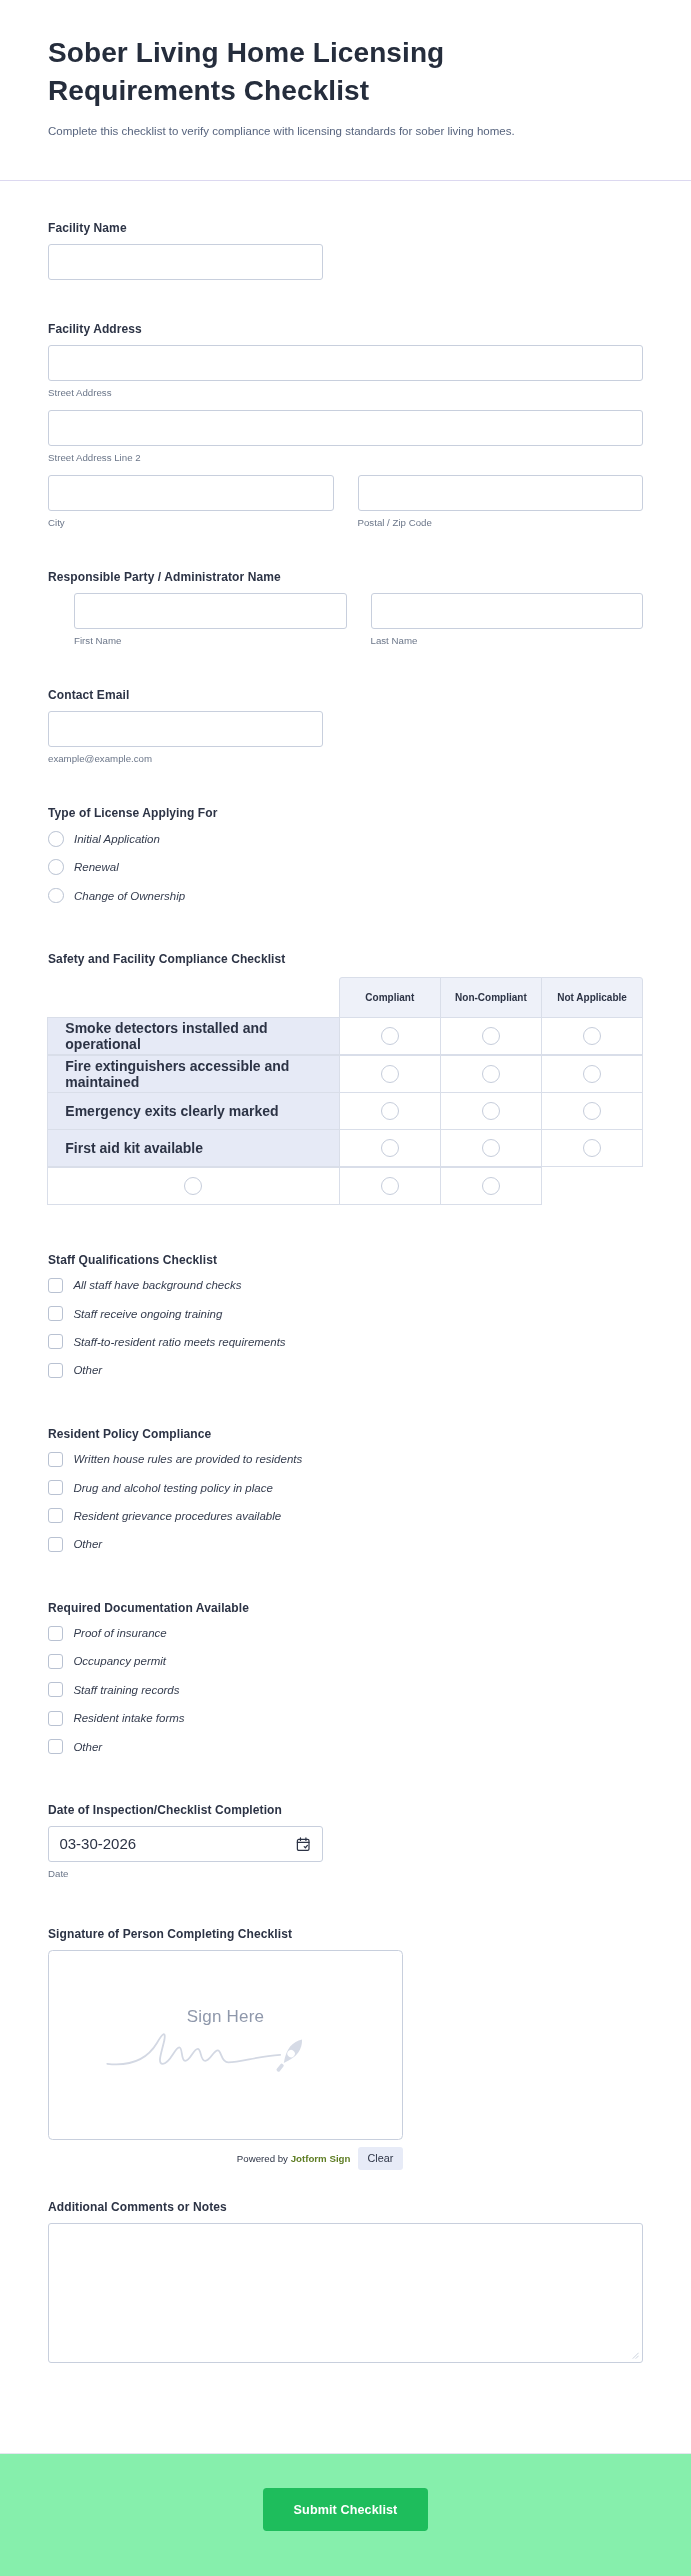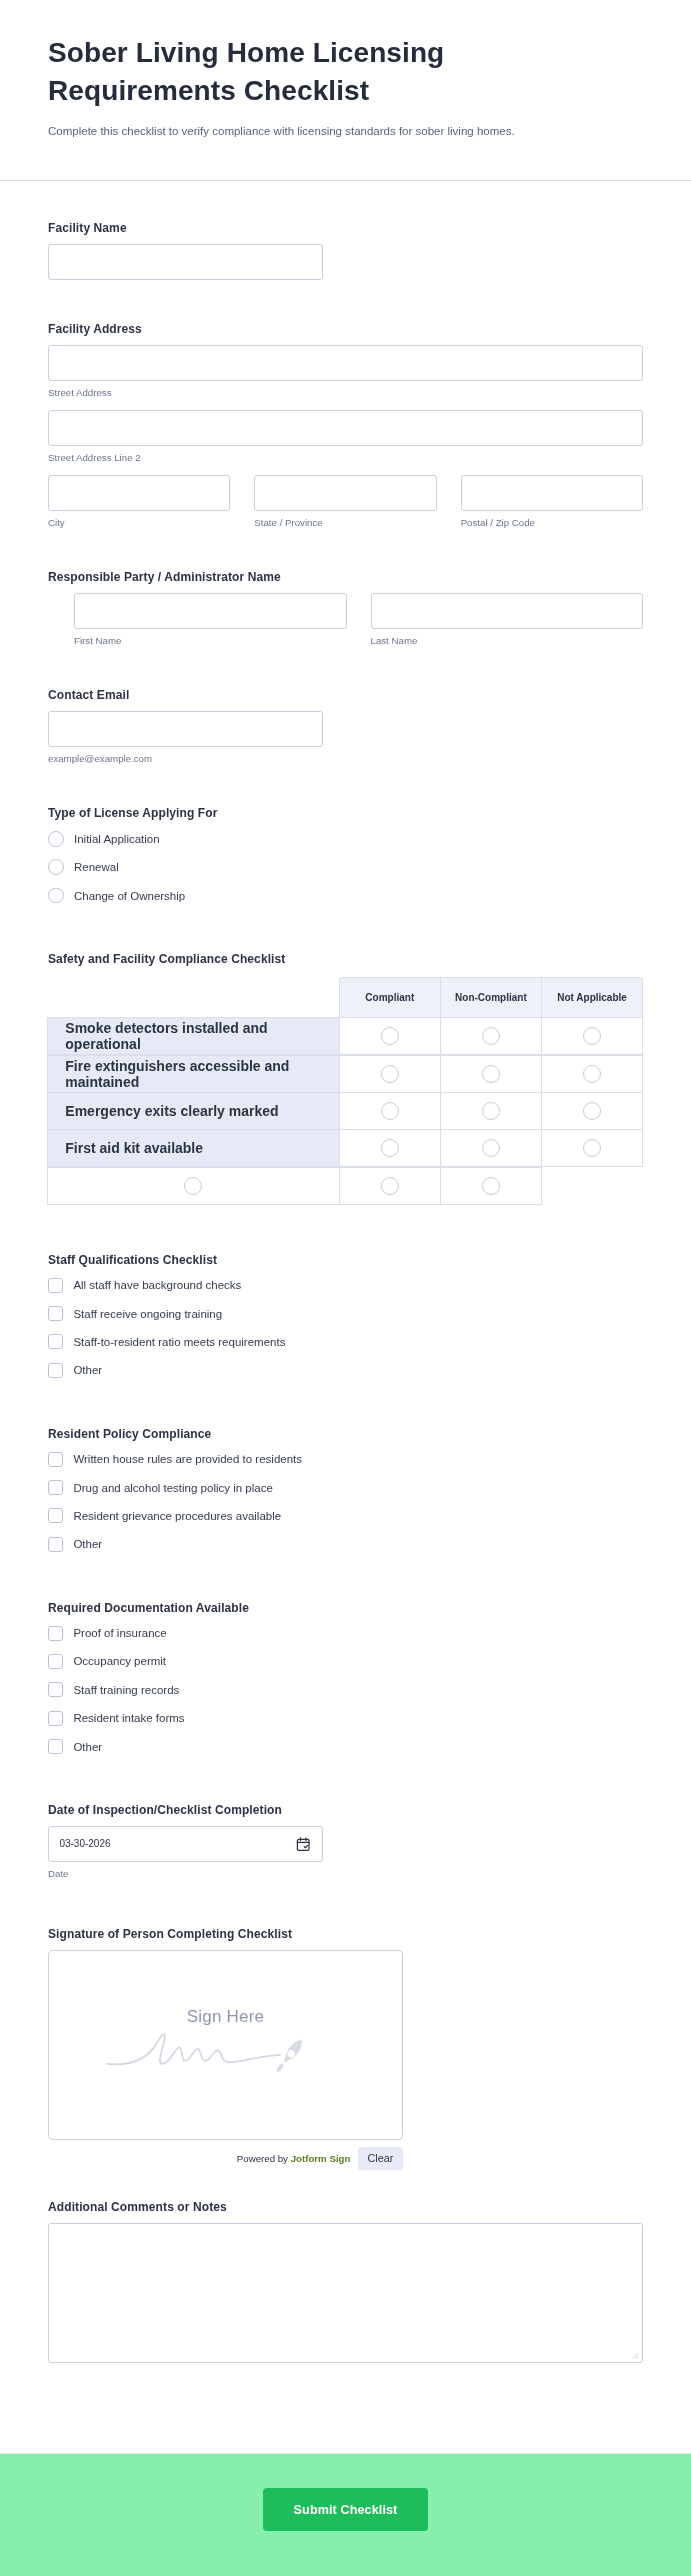--- a/index.html
+++ b/index.html
@@ -103,10 +103,6 @@
         </div>
         <div>
           <input class="input" type="text" style="">
-          <div class="sub-label">State / Province</div>
-        </div>
-        <div>
-          <input class="input" type="text" style="">
           <div class="sub-label">Postal / Zip Code</div>
         </div>
       </div>

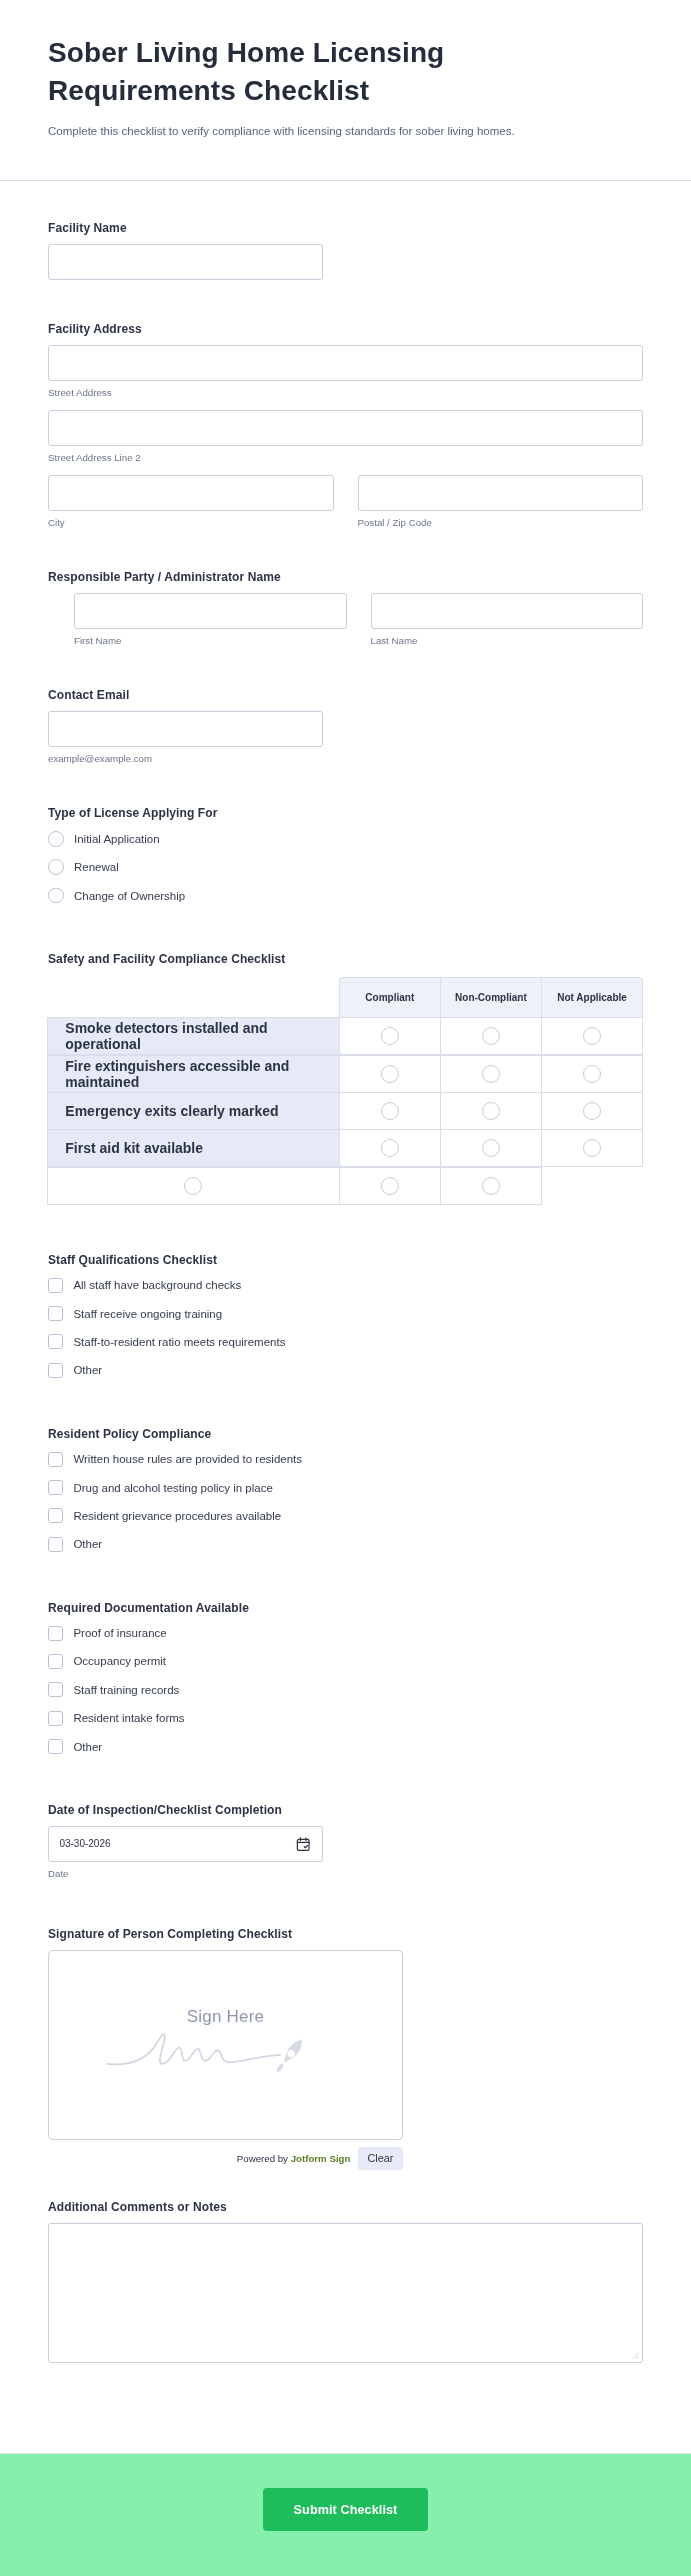--- a/index.html
+++ b/index.html
@@ -37,7 +37,7 @@
   .three-col>div{flex:1;}
   
   .opt-group{margin-top:10.4px;}
-  .opt-row{display:flex;align-items:center;gap:10.4px;margin-bottom:12px;min-height:16.4px;}
+  .opt-row{display:flex;align-items:center;gap:10.4px;margin-bottom:12px;min-height:16.4px;font-style:italic;}
   .opt-row:last-child{margin-bottom:0;}
   .radio{width:15.6px;height:15.6px;border:0.7px solid #b9c2d2;border-radius:50%;background:#fff;flex:0 0 auto;cursor:pointer;}
   .checkbox{width:15px;height:15px;border:0.7px solid #b9c2d2;border-radius:3px;background:#fff;flex:0 0 auto;cursor:pointer;}

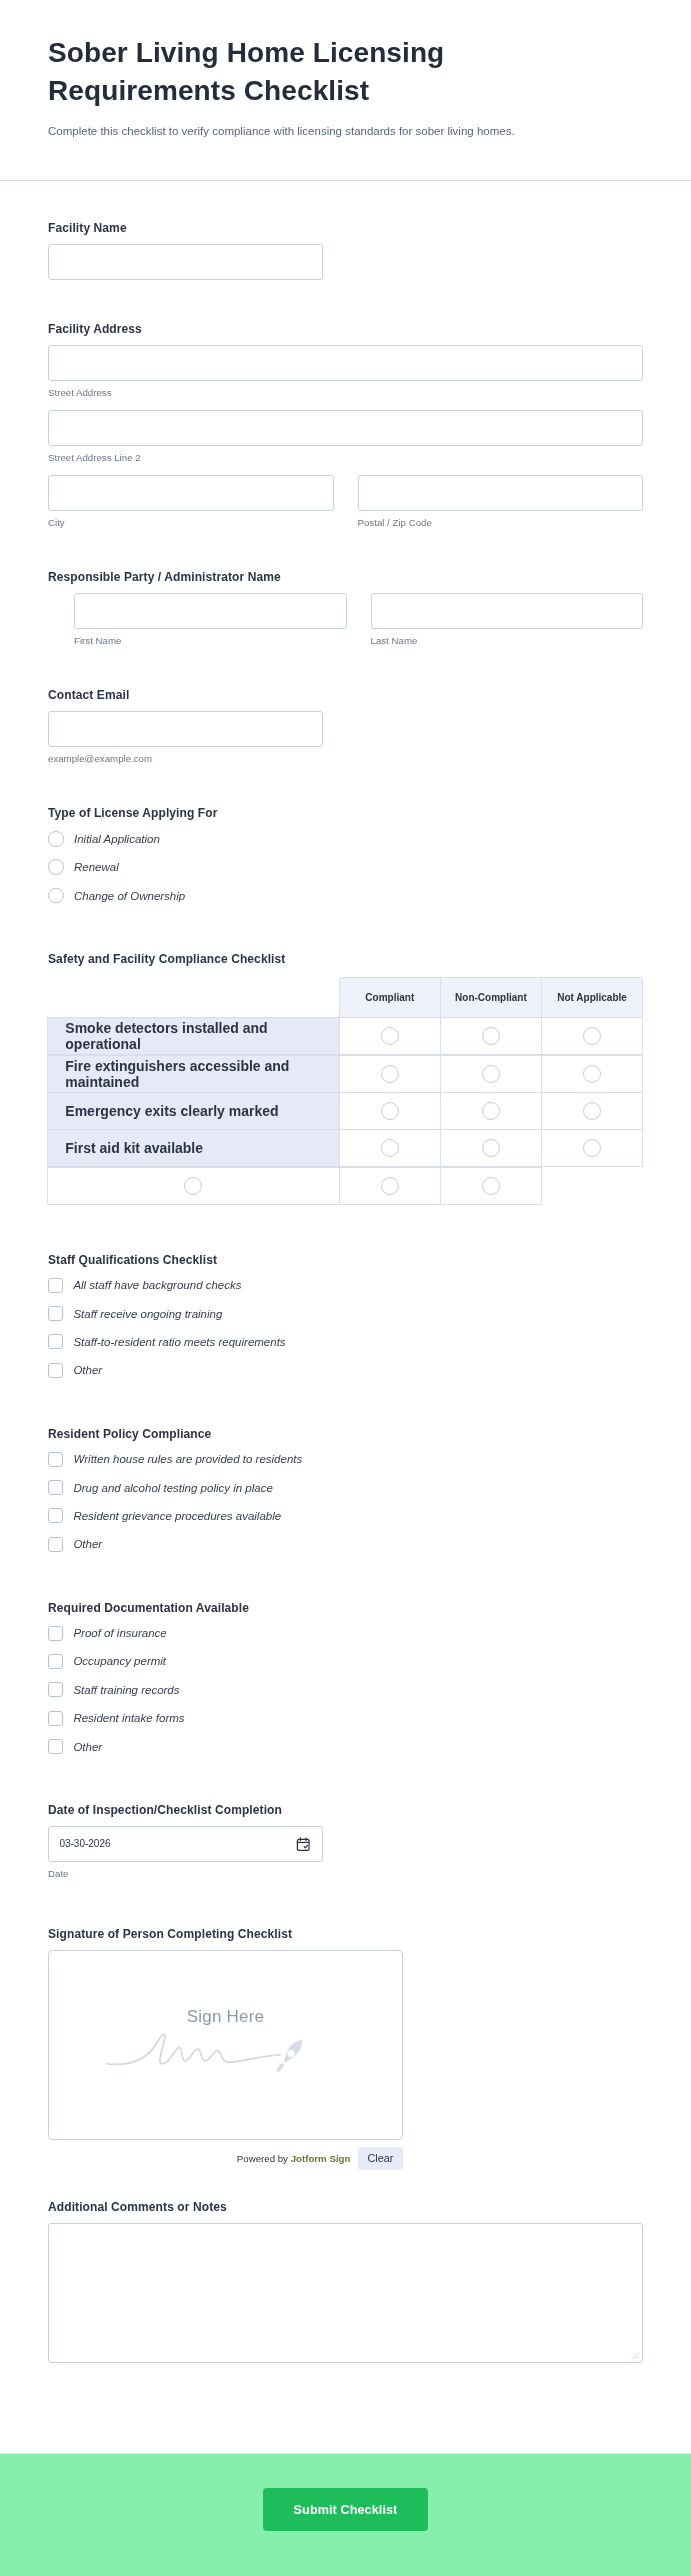--- a/index.html
+++ b/index.html
@@ -53,7 +53,7 @@
   .mradio{width:18px;height:18px;border:0.7px solid #c6cddb;border-radius:50%;background:#fff;cursor:pointer;}
   
   .date-input{display:flex;align-items:center;justify-content:space-between;padding:0 10.4px;cursor:text;}
-  .date-value{font-size:10px;color:#2c3345;}
+  .date-value{font-size:15px;color:#2c3345;}
   .cal-btn{background:none;border:none;cursor:pointer;display:flex;align-items:center;padding:0;}
   
   .textarea{position:relative;margin-top:9px;}

